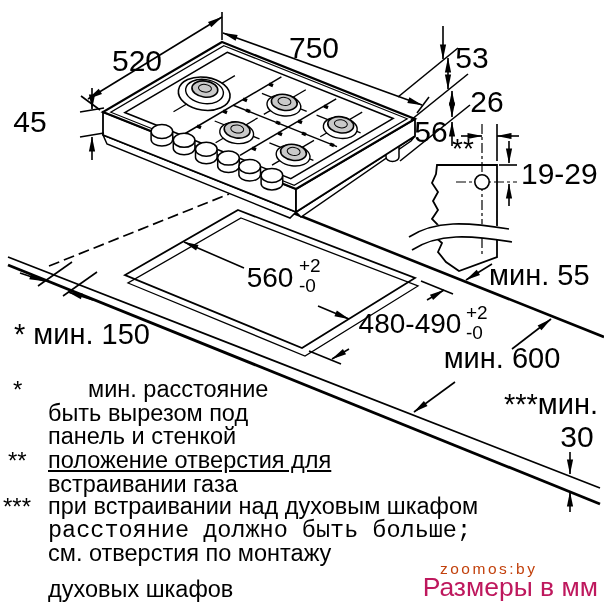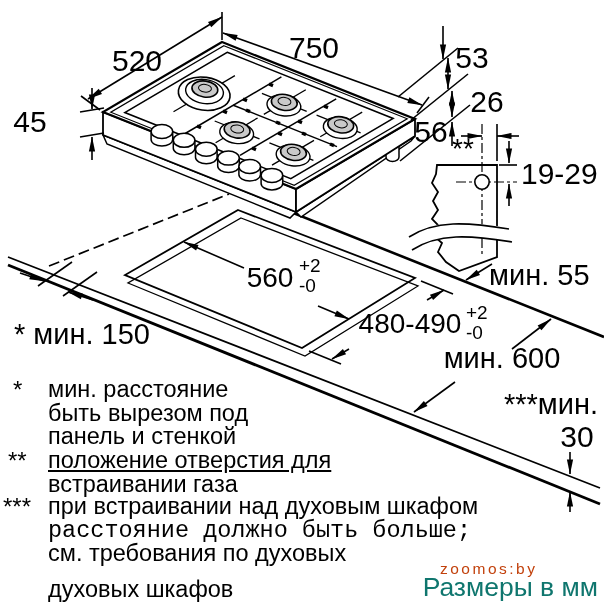--- a/index.html
+++ b/index.html
@@ -182,7 +182,7 @@
 
   <div>
     <span class="fn-marker" style="left:13px;top:376px;">*</span>
-    <div class="fn-line" style="top:376px;">мин. расстояние</div>
+    <div class="fn-line" style="top:376px;margin-left:40px;">мин. расстояние</div>
     <div class="fn-line" style="top:399.5px;">быть вырезом под</div>
     <div class="fn-line" style="top:423px;">панель и стенкой</div>
     <span class="fn-marker" style="left:8px;top:447px;">**</span>

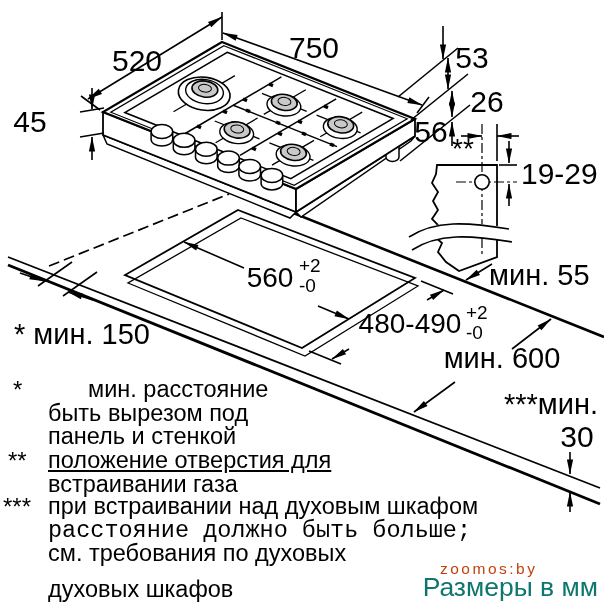--- a/index.html
+++ b/index.html
@@ -191,7 +191,7 @@
     <span class="fn-marker" style="left:3px;top:493px;">***</span>
     <div class="fn-line" style="top:493px;">при встраивании над духовым шкафом</div>
     <div class="fn-line" style="top:516.5px;font-family:Liberation Mono, monospace;">расстояние должно быть больше;</div>
-    <div class="fn-line" style="top:540px;">см. требования по духовых</div>
+    <div class="fn-line" style="top:540px;">см. отверстия по монтажу</div>
     <div class="fn-line" style="top:576px;">духовых шкафов</div>
   </div>
 

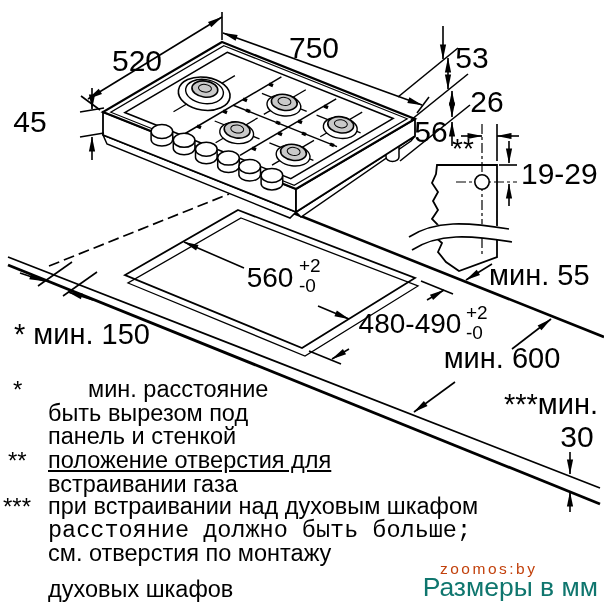--- a/index.html
+++ b/index.html
@@ -14,7 +14,7 @@
   .star{font-size:28px;}
   .fn-line{position:absolute;left:48px;font-size:23.5px;color:#000;white-space:nowrap;}
   .fn-marker{position:absolute;font-size:24px;color:#000;}
-  #units{position:absolute;right:6px;top:572px;font-size:26.5px;color:#0f766e;}
+  #units{position:absolute;right:6px;top:572px;font-size:26.5px;color:#be185d;}
   #wm{position:absolute;left:440px;top:560px;font-size:15.5px;color:#c2410c;
       letter-spacing:2.5px;}
 </style>

